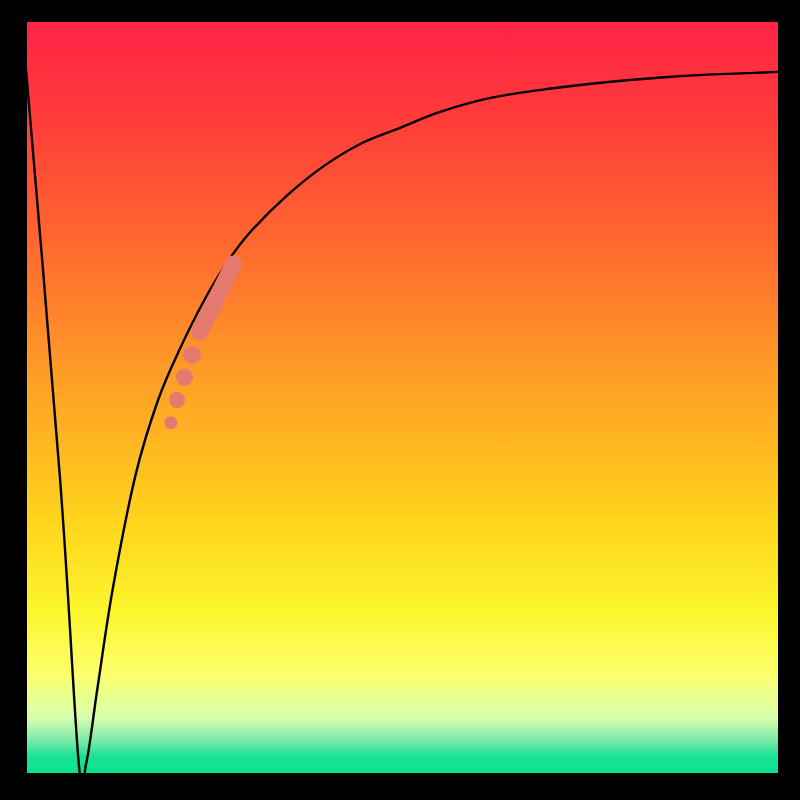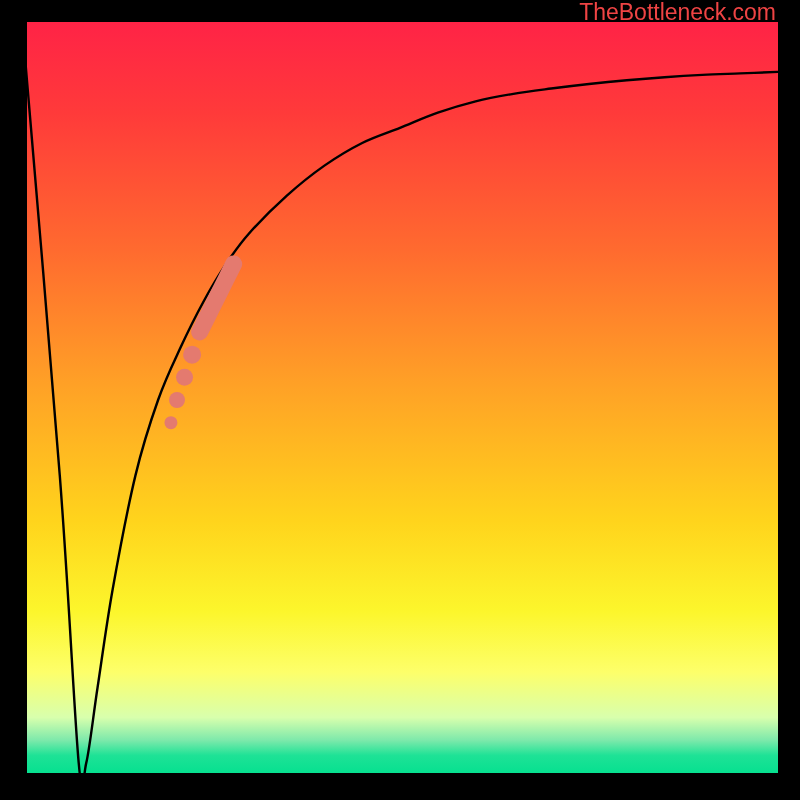--- a/index.html
+++ b/index.html
@@ -62,7 +62,7 @@
     top: -1px;
     font-size: 23px;
     font-weight: 500;
-    color: #ef4444;
+    color: #000000;
     letter-spacing: 0px;
     font-family: Arial, Helvetica, sans-serif;
   }

